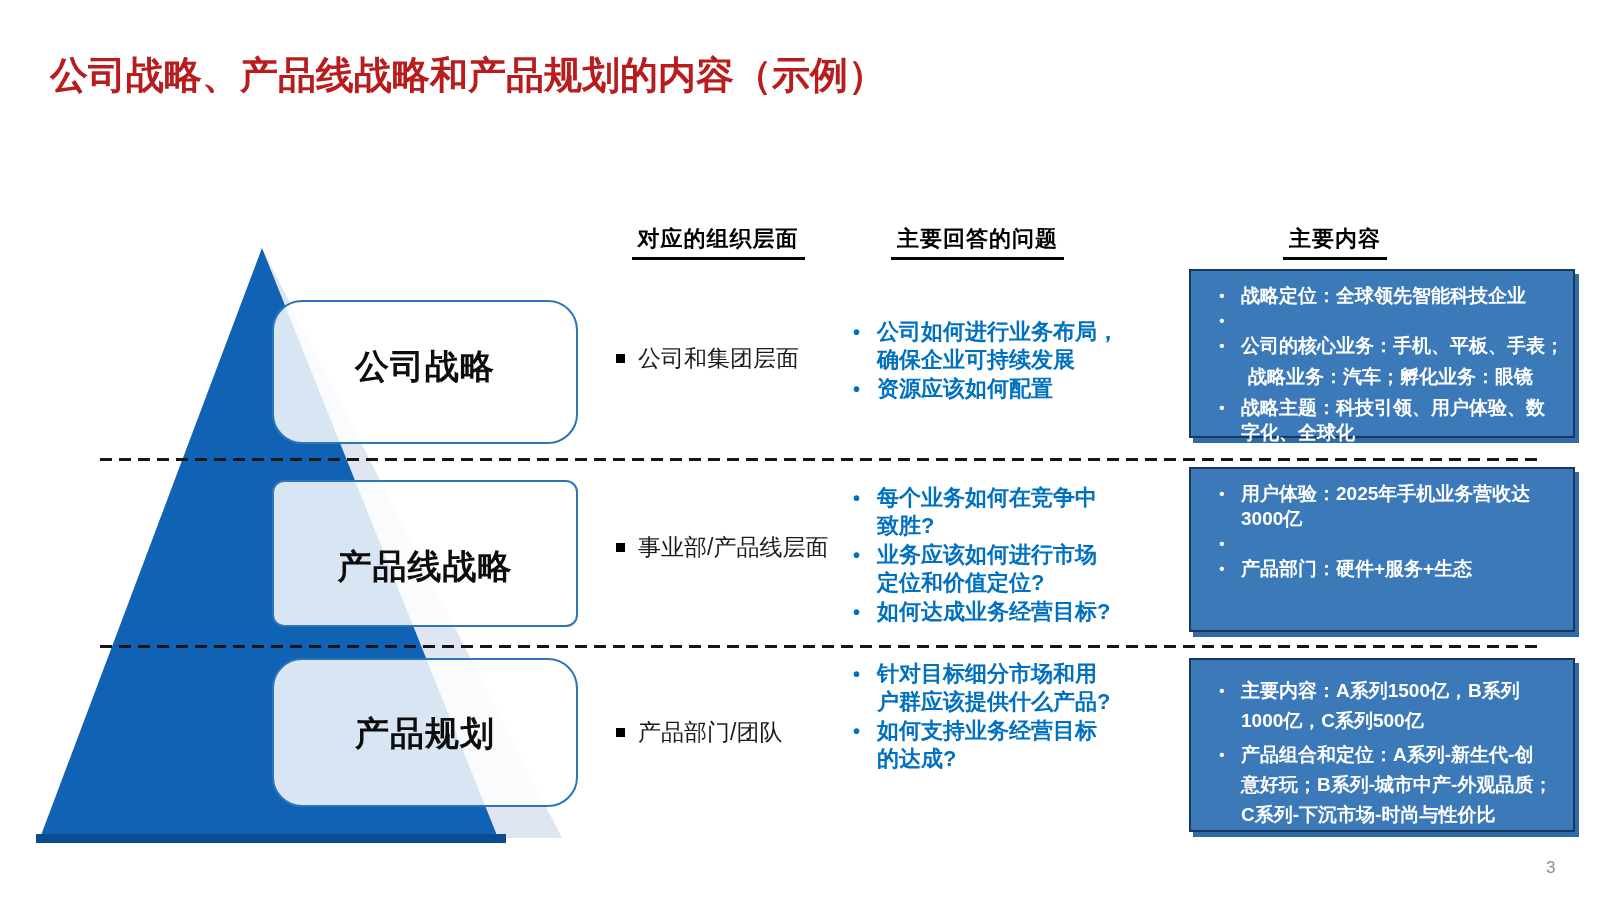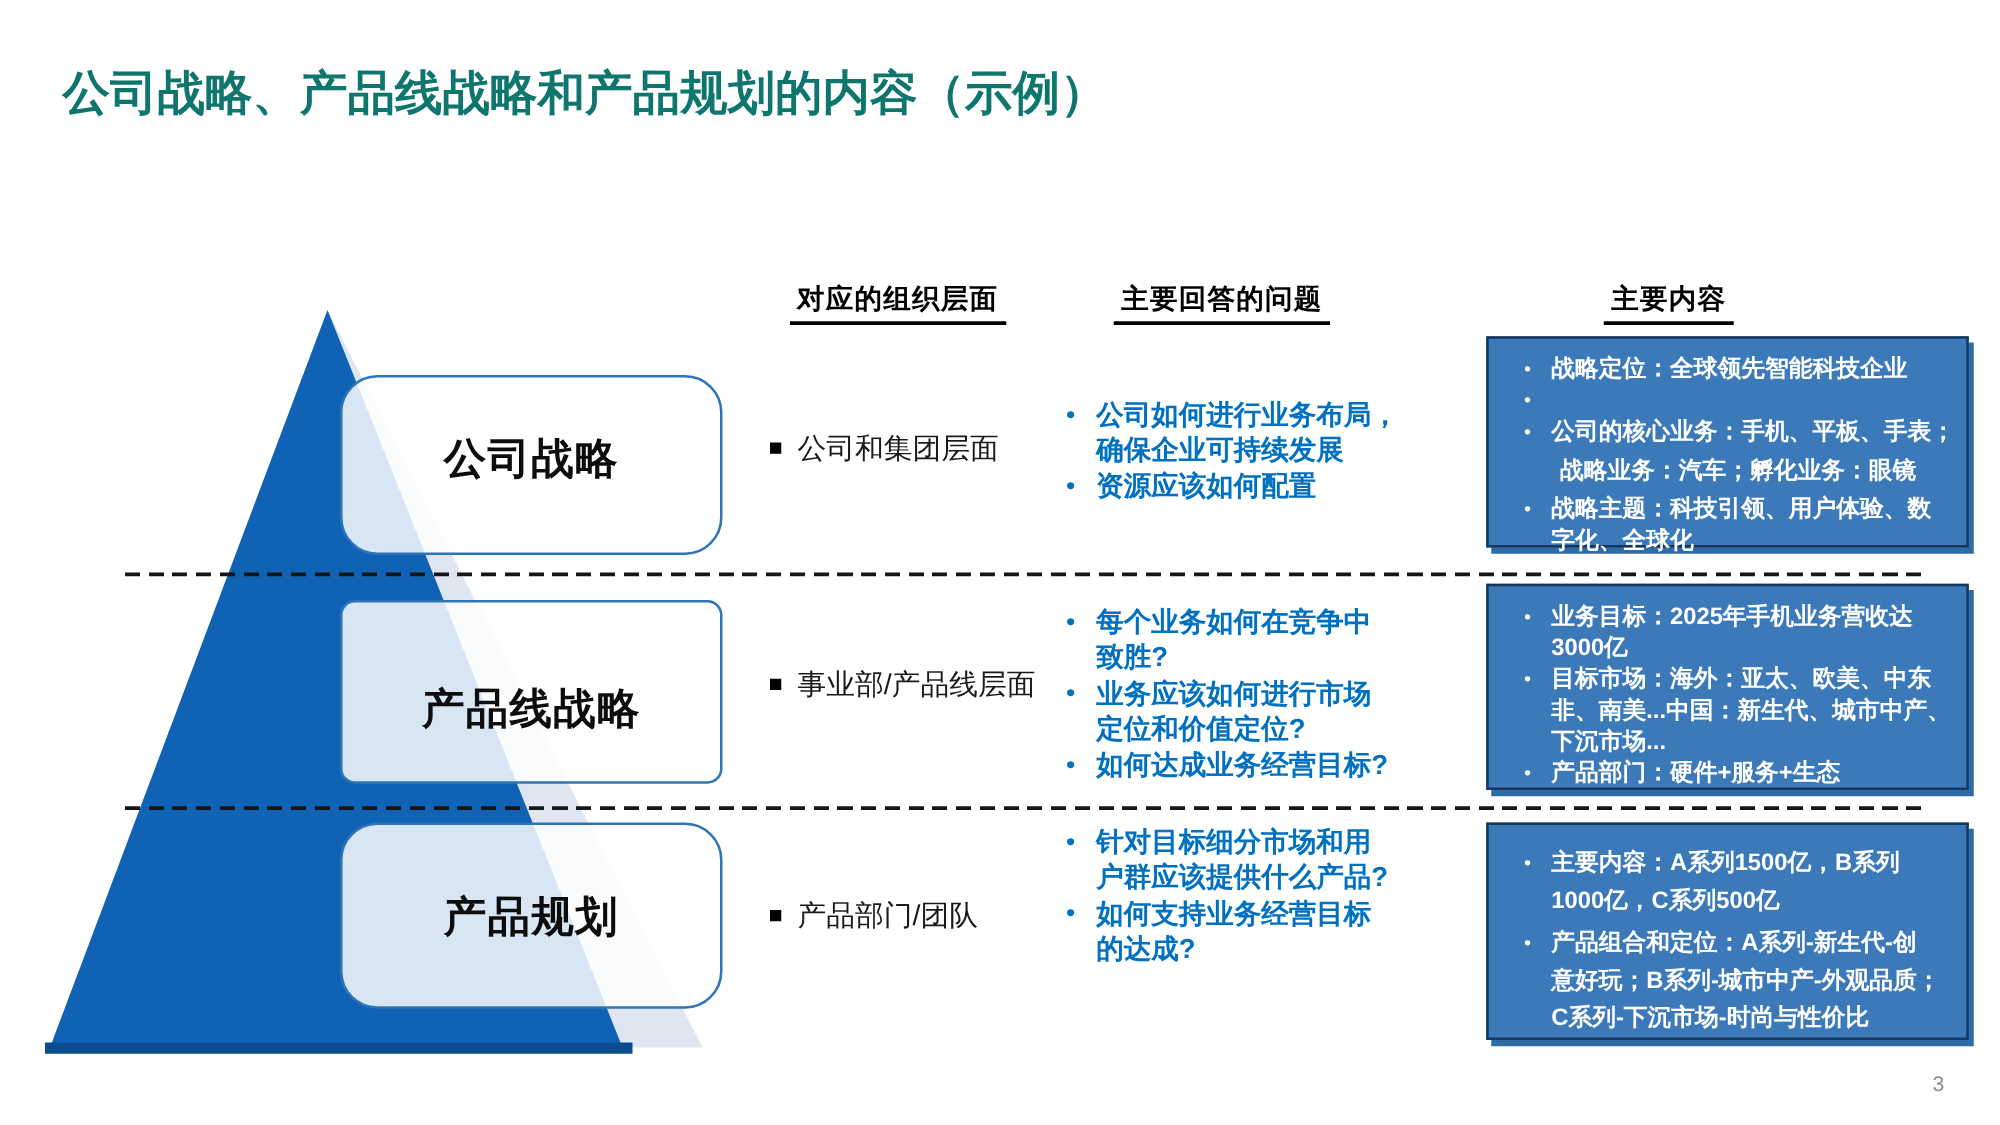--- a/index.html
+++ b/index.html
@@ -10,7 +10,7 @@
   .pyr{position:absolute;left:0;top:0;width:1600px;height:900px;z-index:1;}
 
   .title{position:absolute;left:50px;top:52px;font-size:38px;line-height:46px;
-         font-weight:900;color:#0f766e;letter-spacing:0;white-space:nowrap;z-index:4;}
+         font-weight:900;color:#b91c1c;letter-spacing:0;white-space:nowrap;z-index:4;}
   .subtitle{position:absolute;left:53px;top:104px;font-size:31px;line-height:36px;
          font-weight:900;color:#BF00E7;letter-spacing:1px;white-space:nowrap;z-index:4;}
 

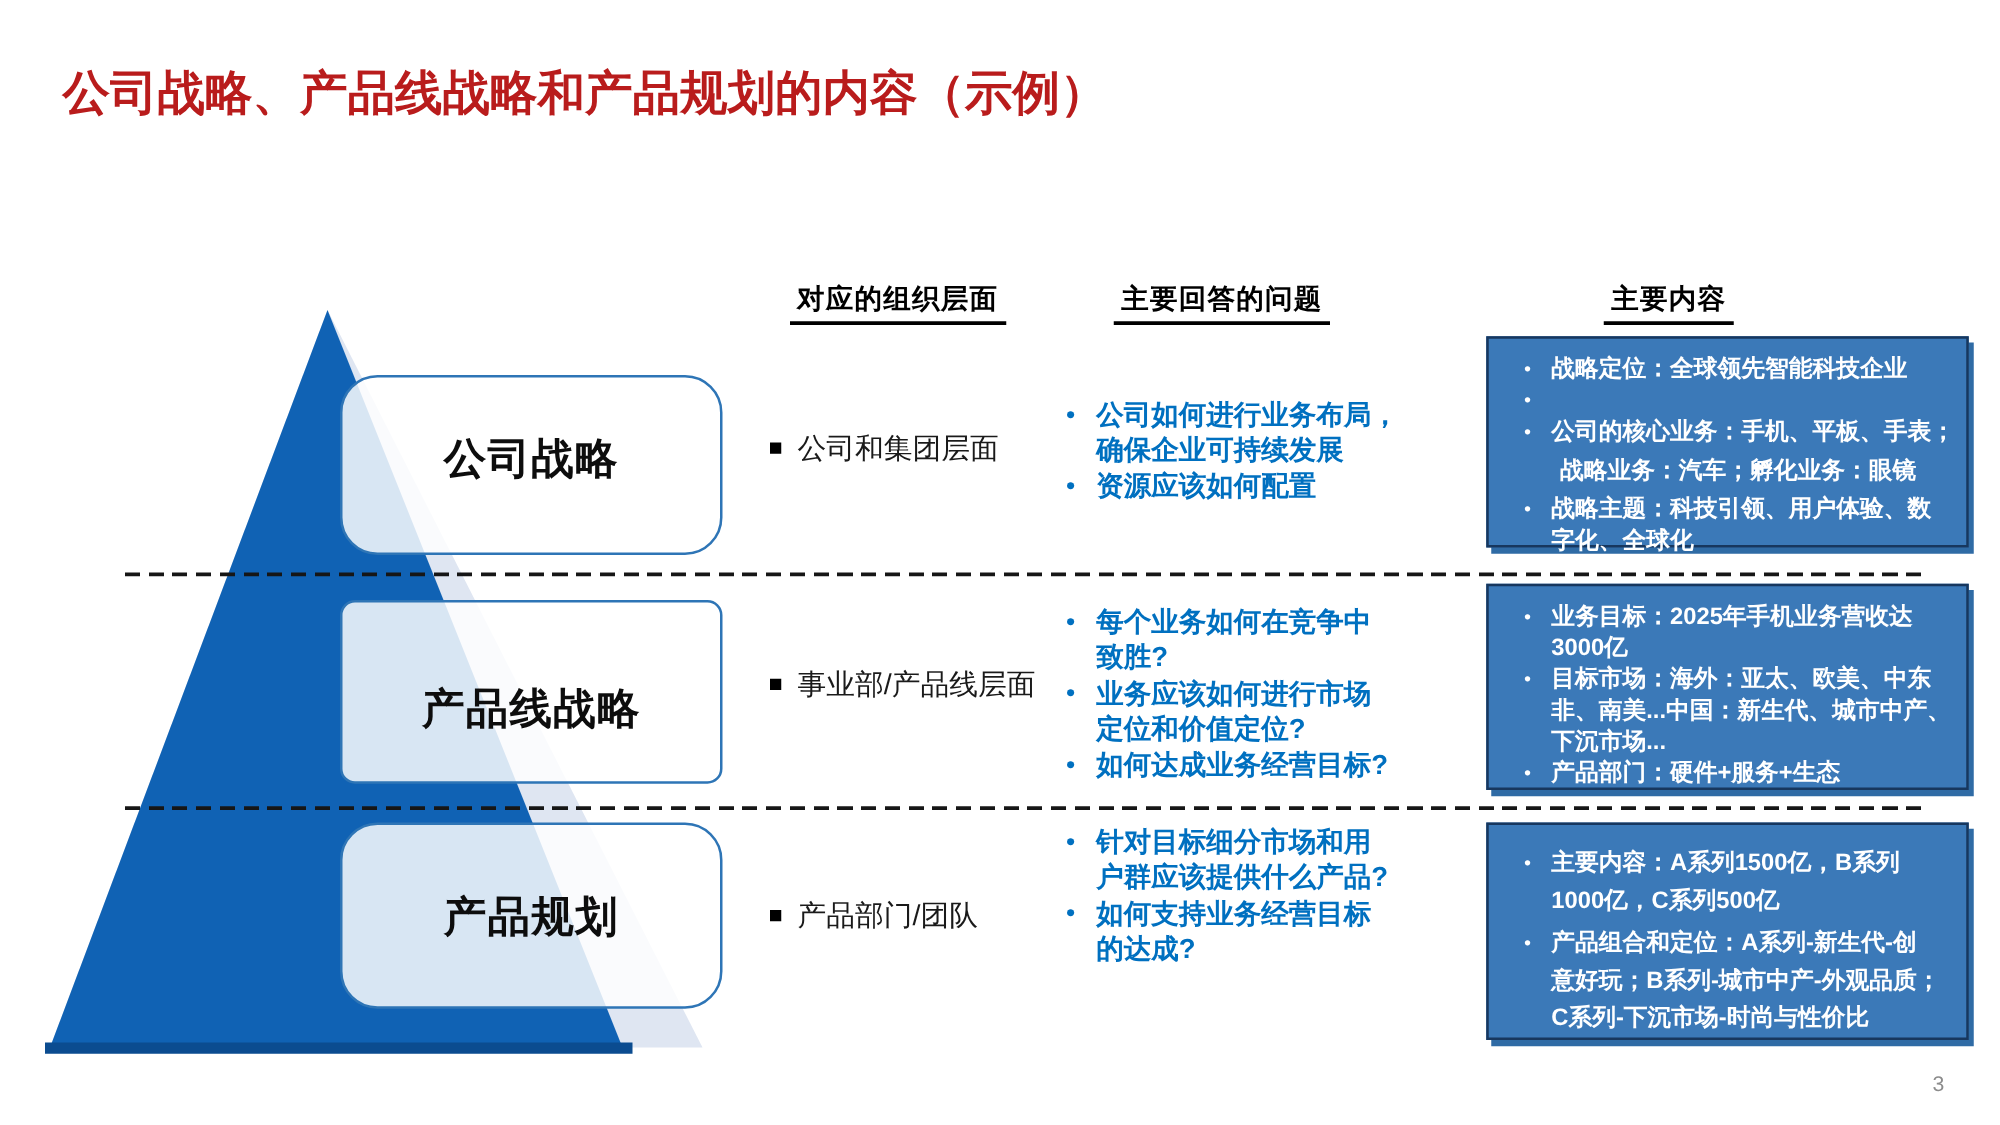--- a/index.html
+++ b/index.html
@@ -178,7 +178,7 @@
   <div class="cbox cbox2">
     <div class="bx-line">
       <span class="bdot">•</span>
-      <span class="btext">业务目标：2025年手机业务营收达
+      <span class="btext">用户体验：2025年手机业务营收达
 3000亿</span>
     </div>
     <div class="bx-line">

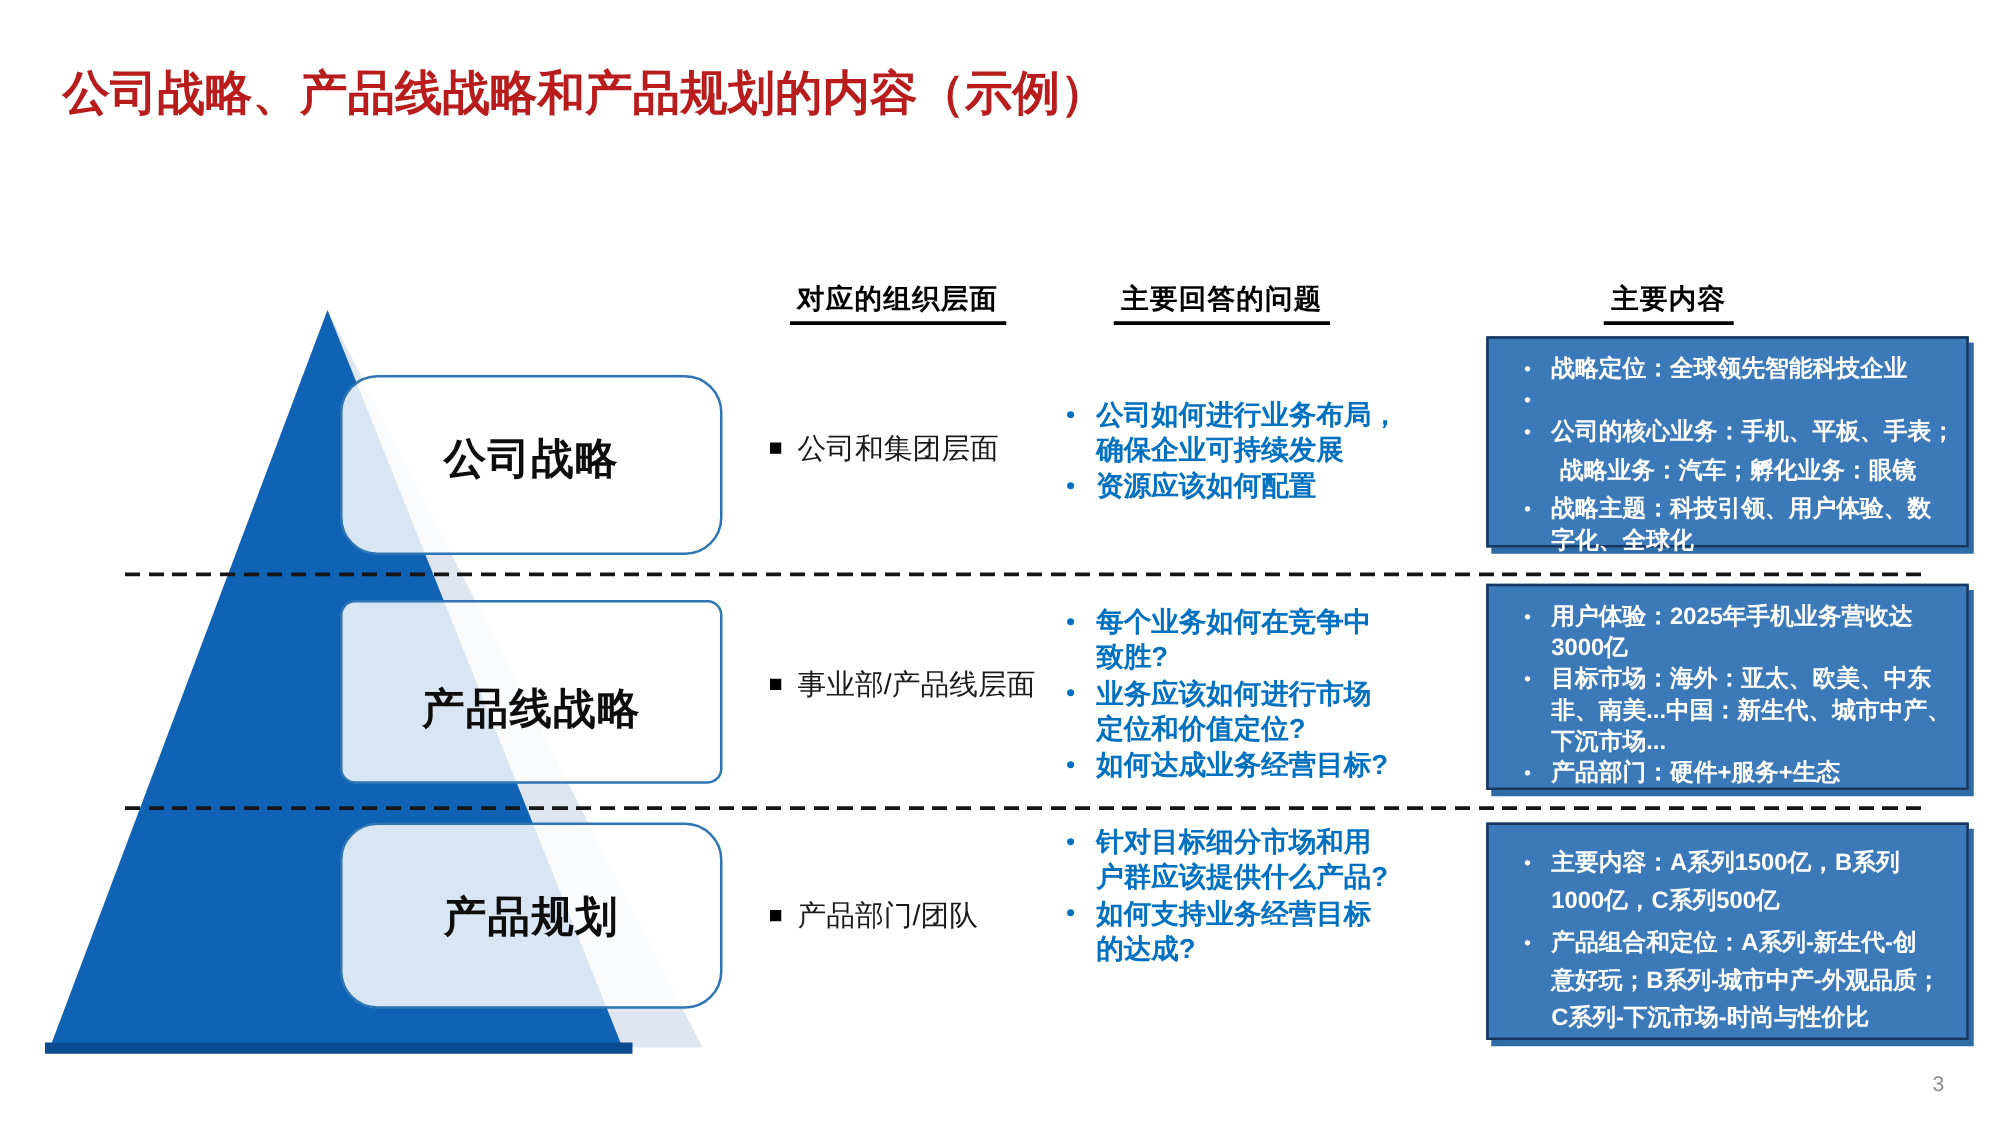--- a/index.html
+++ b/index.html
@@ -183,9 +183,6 @@
     </div>
     <div class="bx-line">
       <span class="bdot">•</span>
-      <span class="btext">目标市场：海外：亚太、欧美、中东
-非、南美...中国：新生代、城市中产、
-下沉市场...</span>
     </div>
     <div class="bx-line">
       <span class="bdot">•</span>

